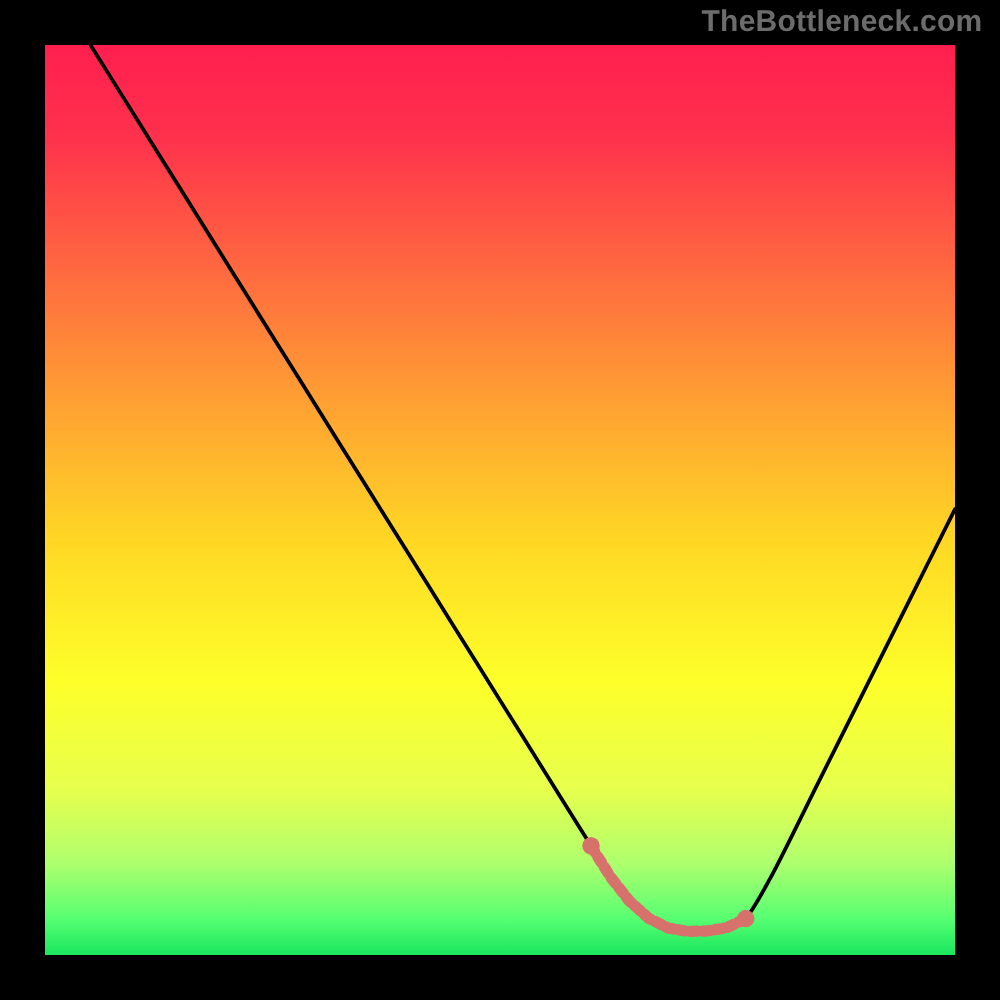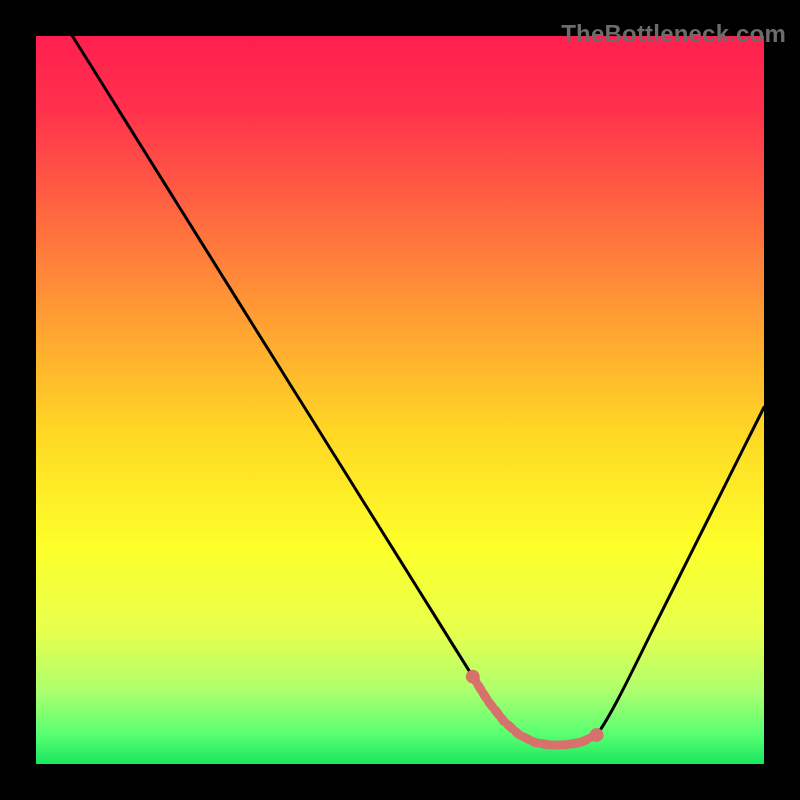--- a/index.html
+++ b/index.html
@@ -20,7 +20,7 @@
   }
   .watermark {
     position: absolute;
-    top: 20px;
+    top: 4px;
     right: 14px;
     font-family: Arial, "Helvetica Neue", Helvetica, sans-serif;
     font-size: 24px;

